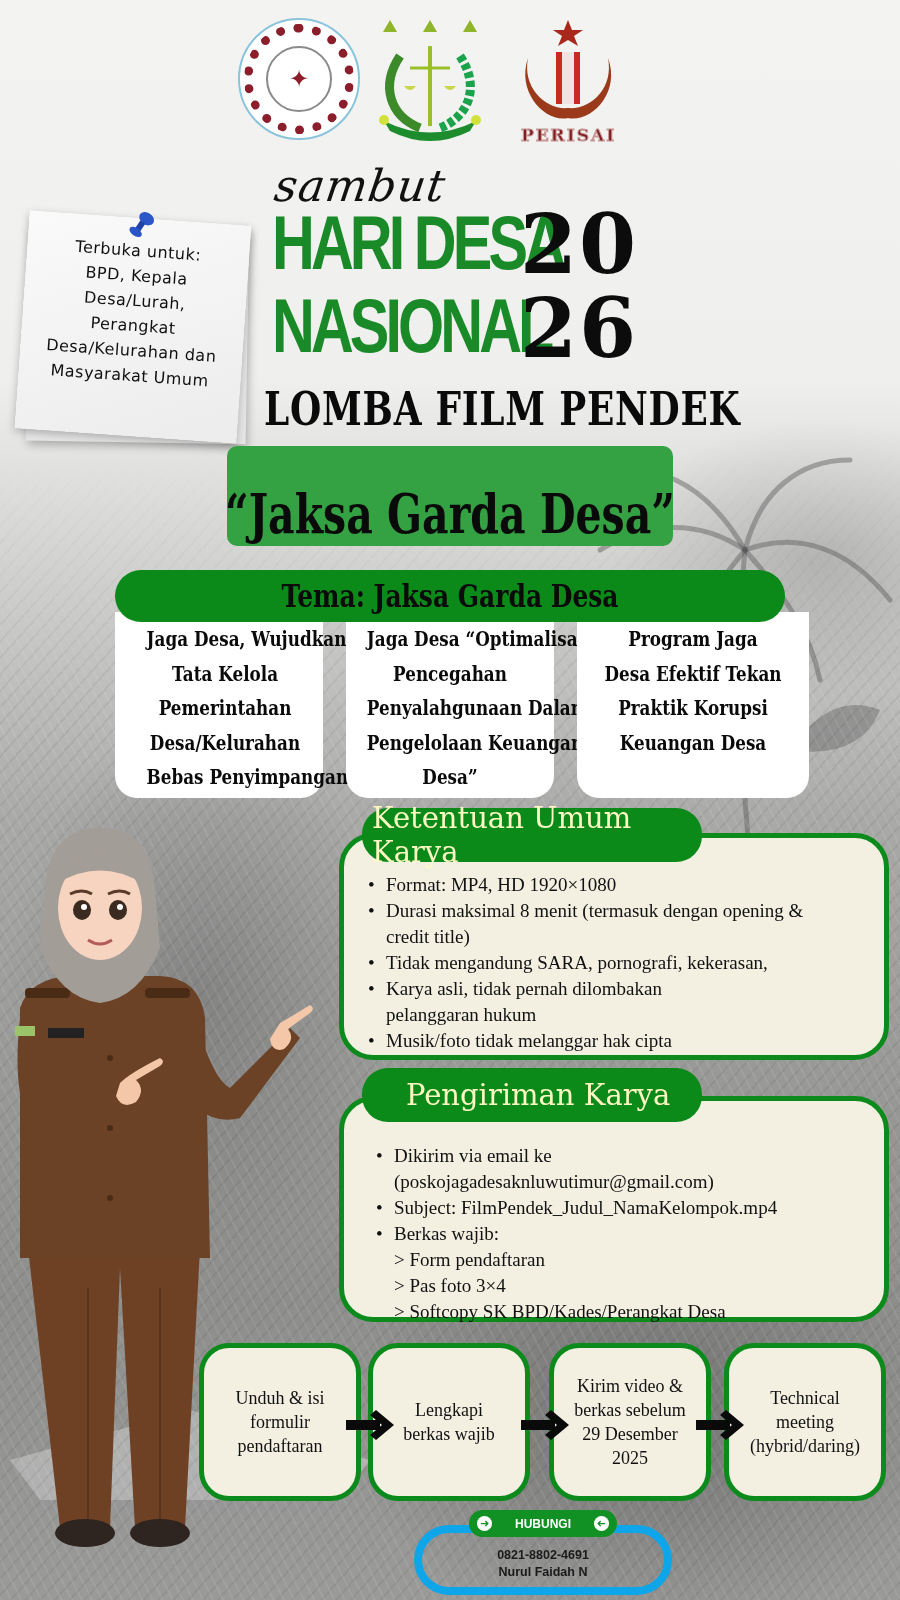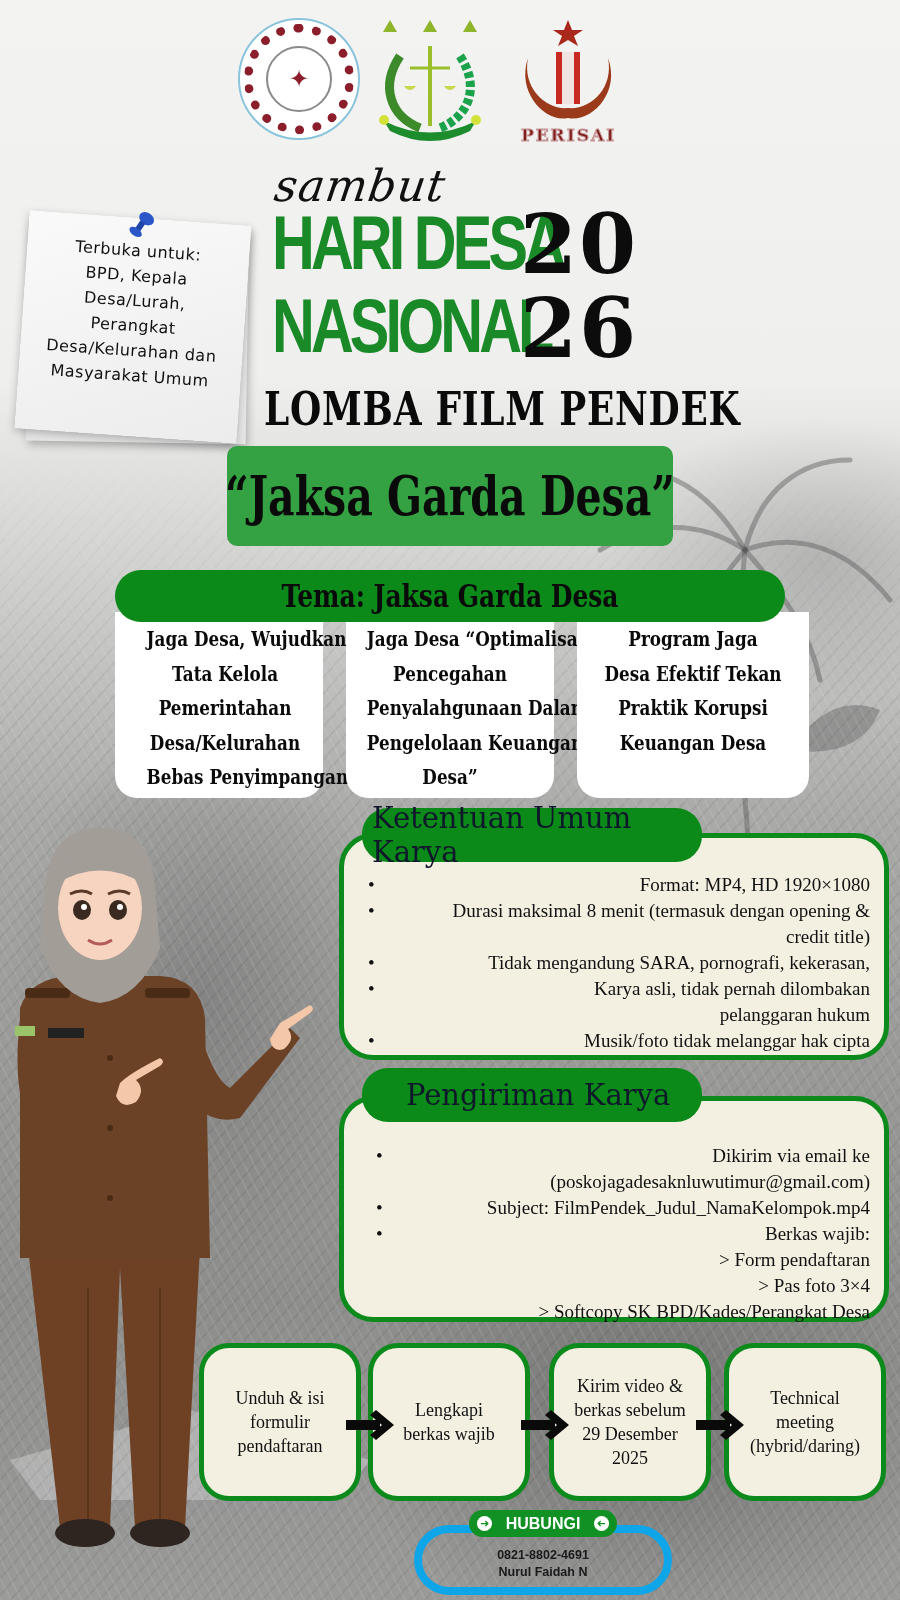--- a/index.html
+++ b/index.html
@@ -54,7 +54,7 @@
   .y1 { top: 204px; } .y2 { top: 288px; }
   .lomba { position: absolute; left: 264px; top: 382px; font-family: "DejaVu Serif", serif; font-weight: bold; font-size: 46px; color: #0a0a0a; transform: scaleX(.78); transform-origin: left top; white-space: nowrap; letter-spacing: 1px; }
 
-  .jaksa-box { position: absolute; left: 227px; top: 446px; width: 446px; height: 100px; background: #34a143; border-radius: 10px; display:flex; align-items:center; justify-content:center; }
+  .jaksa-box { position: absolute; left: 227px; top: 446px; width: 446px; height: 100px; background: #34a143; border-radius: 10px; display:flex; align-items:flex-end; justify-content:center; }
   .jaksa-text { font-family: "DejaVu Serif", serif; font-weight: bold; font-size: 54px; color: #0a0a0a; transform: scaleX(.76); white-space: nowrap; }
 
   

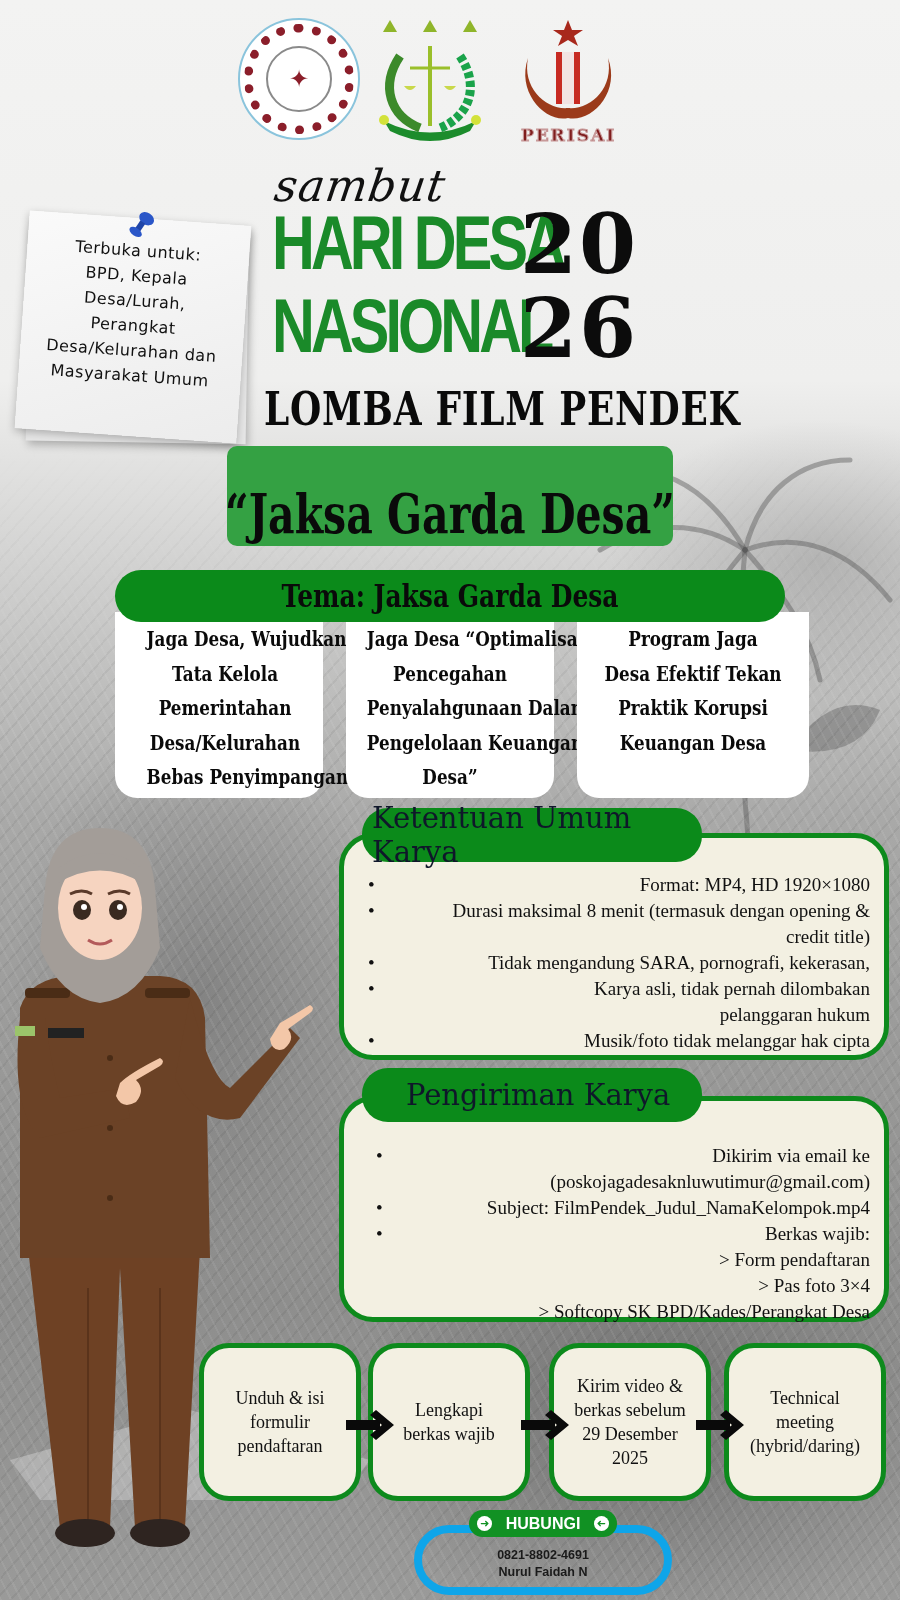--- a/index.html
+++ b/index.html
@@ -73,7 +73,7 @@
   .panel-tab { position: absolute; left: 362px; height: 54px; background: #0b8a1a; border-radius: 26px; display:flex; align-items:center; z-index: 3; }
   .tab-1 { top: 808px; width: 340px; padding-left: 10px; }
   .tab-2 { top: 1068px; width: 340px; padding-left: 44px; }
-  .panel-tab span { font-family: "DejaVu Serif", serif; font-size: 29px; color: #0f172a; }
+  .panel-tab span { font-family: "DejaVu Serif", serif; font-size: 29px; color: #fef9c3; }
   .panel ul { list-style: none; position: absolute; left: 22px; right: 14px; }
   .panel-1 ul { top: 34px; }
   .panel-2 ul { top: 42px; left: 30px; }

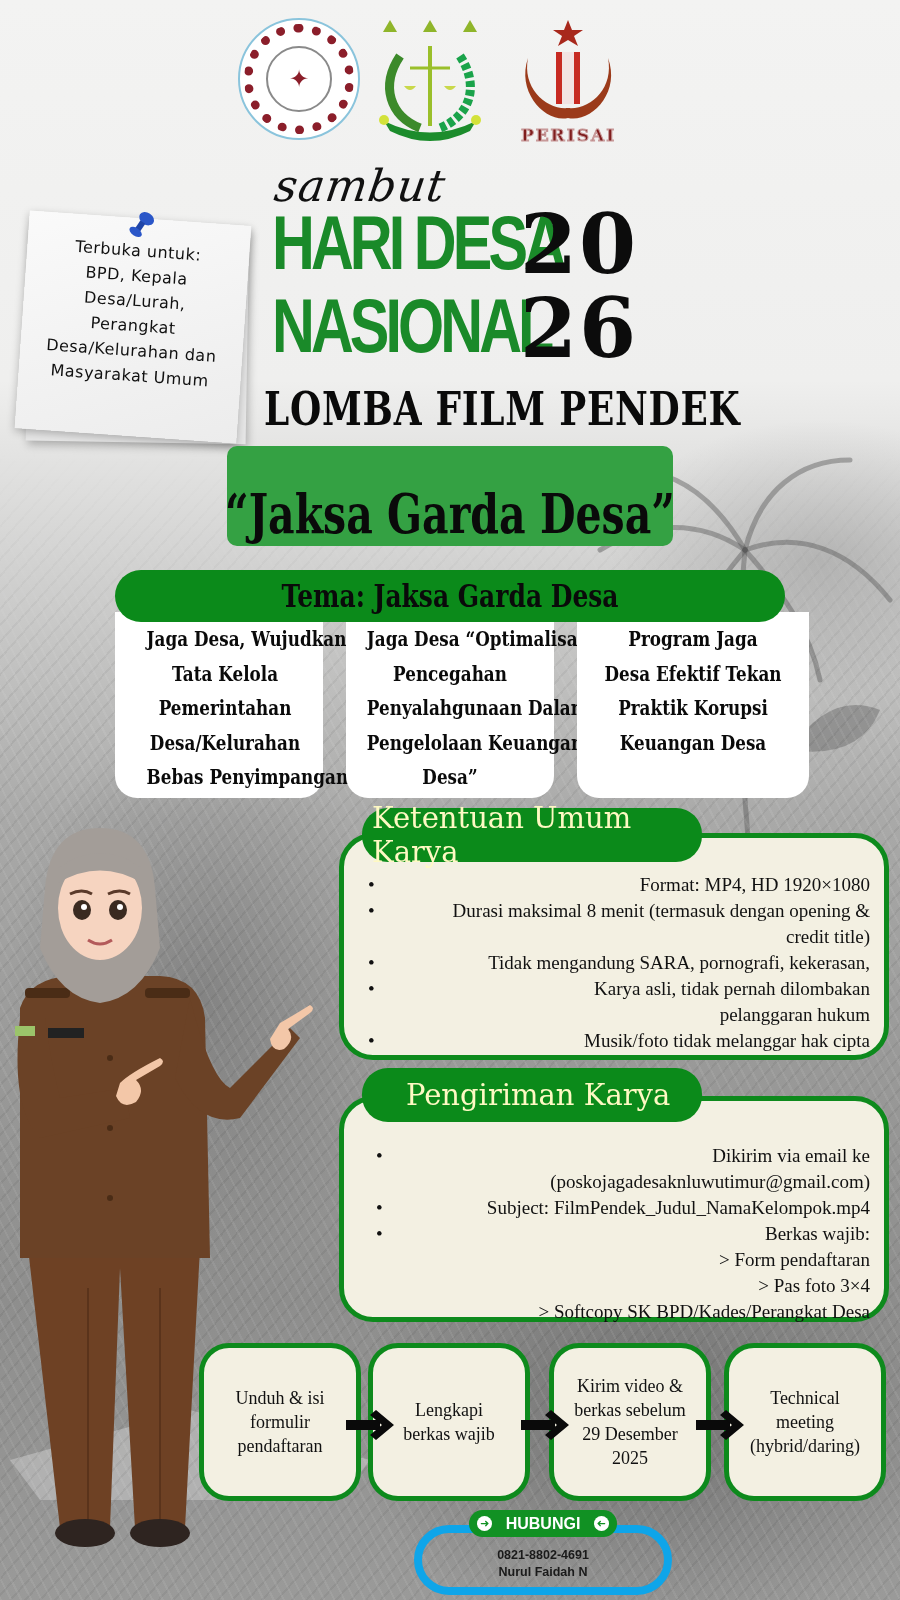--- a/index.html
+++ b/index.html
@@ -67,7 +67,7 @@
   .tema-card p { font-family: "DejaVu Serif", serif; font-weight: bold; font-size: 21px; line-height: 34.5px; color: #0a0a0a; transform: scaleX(.8); white-space: nowrap; }
 
   
-  .panel { position: absolute; left: 339px; width: 550px; background: #f3f0e2; border: 5px solid #0d8a1c; border-radius: 34px; text-align: right; }
+  .panel { position: absolute; left: 339px; width: 550px; background: #f3f0e2; border: 5px solid #0d8a1c; border-radius: 34px; }
   .panel-1 { top: 833px; height: 227px; }
   .panel-2 { top: 1096px; height: 226px; }
   .panel-tab { position: absolute; left: 362px; height: 54px; background: #0b8a1a; border-radius: 26px; display:flex; align-items:center; z-index: 3; }

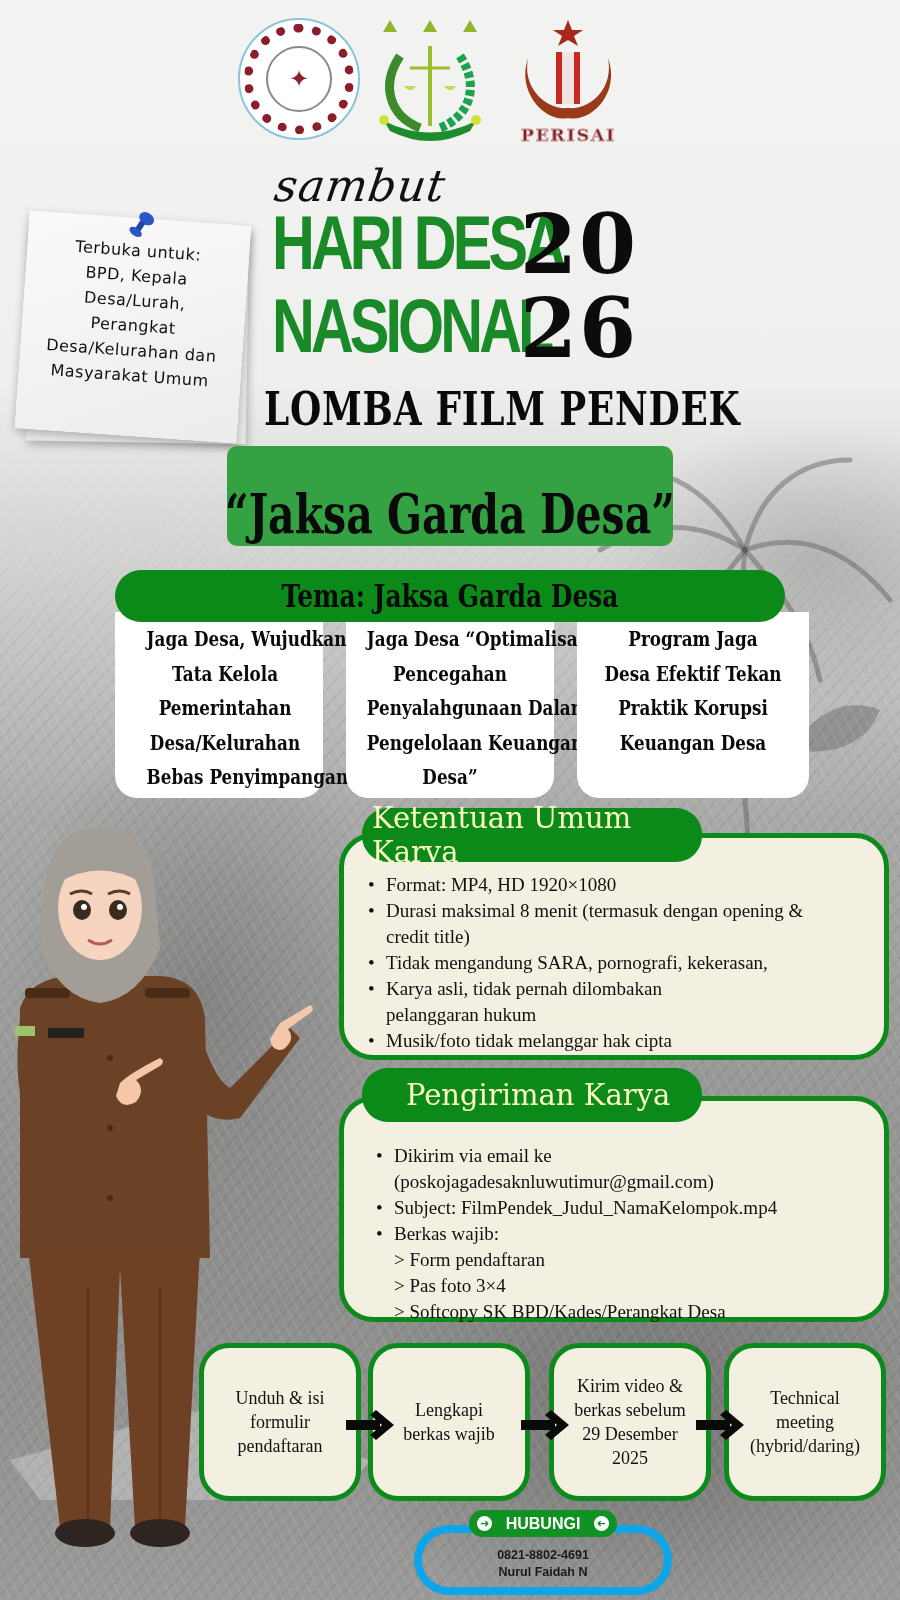--- a/index.html
+++ b/index.html
@@ -92,7 +92,7 @@
   .contact { position: absolute; left: 414px; top: 1525px; width: 258px; height: 70px; border: 8px solid #0ea5e9; border-radius: 35px; text-align:center; padding-top: 14px; }
   .contact p { font-family: "Liberation Sans", sans-serif; font-weight: bold; font-size: 12.5px; line-height: 17px; color: #1a1a1a; }
   .hub { position: absolute; left: 469px; top: 1510px; width: 148px; height: 27px; background: #119123; border-radius: 14px; display:flex; align-items:center; justify-content:space-between; padding: 0 8px; z-index: 5; }
-  .hub span.lbl { font-family: "Liberation Sans", sans-serif; font-weight: bold; font-size: 16px; color: #fff; }
+  .hub span.lbl { font-family: "Liberation Sans", sans-serif; font-weight: bold; font-size: 12px; color: #fff; }
   .hub .ci { width: 15px; height: 15px; border-radius: 50%; background: #fff; color: #119123; font-size: 11px; line-height: 15px; text-align: center; font-weight: bold; font-family: "DejaVu Sans", sans-serif; }
 
   

